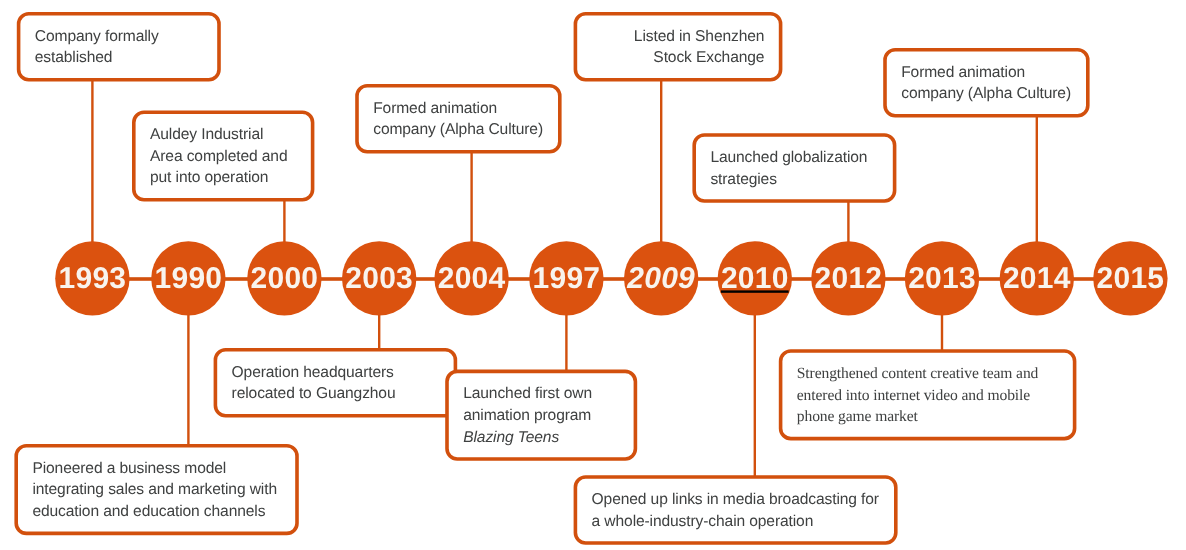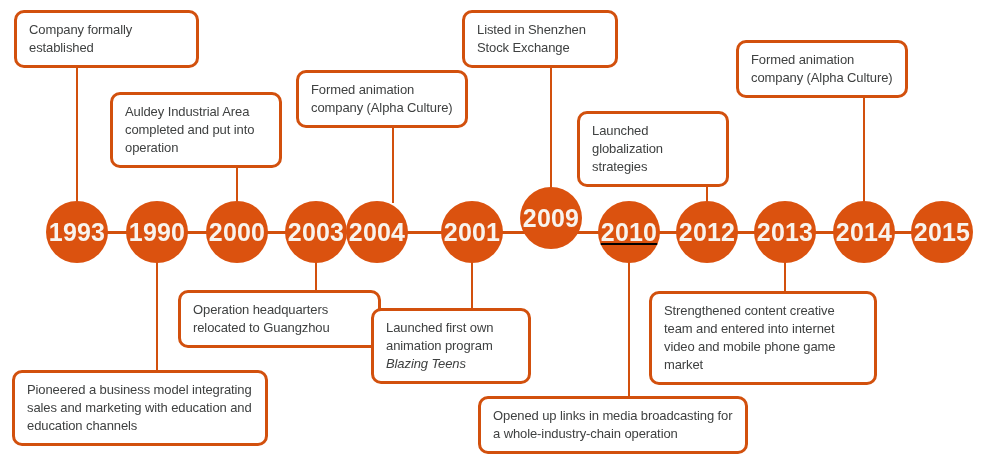--- a/index.html
+++ b/index.html
@@ -62,7 +62,7 @@
 <div id="canvas">
     <div class="hline" style="left: 77px; top: 231px; width: 865px;"></div>
     <div class="connector" style="left: 76px; top: 60px; height: 143px;"></div>
-    <div class="callout" style="left: 14px; top: 10px; width: 185px; min-height: 52px;">
+    <div class="callout" style="left: 14px; top: 10px; width: 170px; min-height: 52px;">
       <div><span>Company formally established</span></div>
     </div>
     <div class="connector" style="left: 156px; top: 261px; height: 111px;"></div>

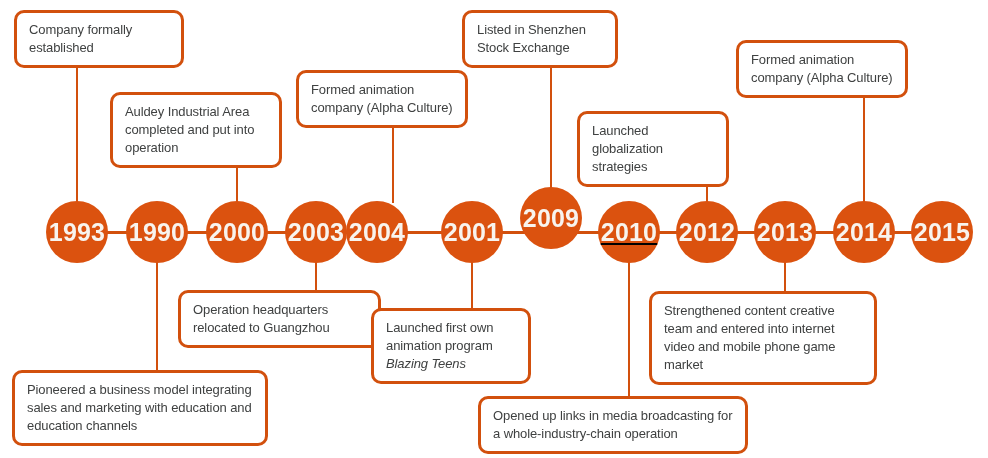--- a/index.html
+++ b/index.html
@@ -86,7 +86,7 @@
       <div><span>Launched first own animation program </span><span class="seg-italic">Blazing Teens</span></div>
     </div>
     <div class="connector" style="left: 550px; top: 60px; height: 143px;"></div>
-    <div class="callout" style="left: 462px; top: 10px; width: 156px; min-height: 52px;">
+    <div class="callout" style="left: 478px; top: 10px; width: 174px; min-height: 52px; text-align: right;">
       <div><span>Listed in Shenzhen Stock Exchange</span></div>
     </div>
     <div class="connector" style="left: 628px; top: 261px; height: 137px;"></div>

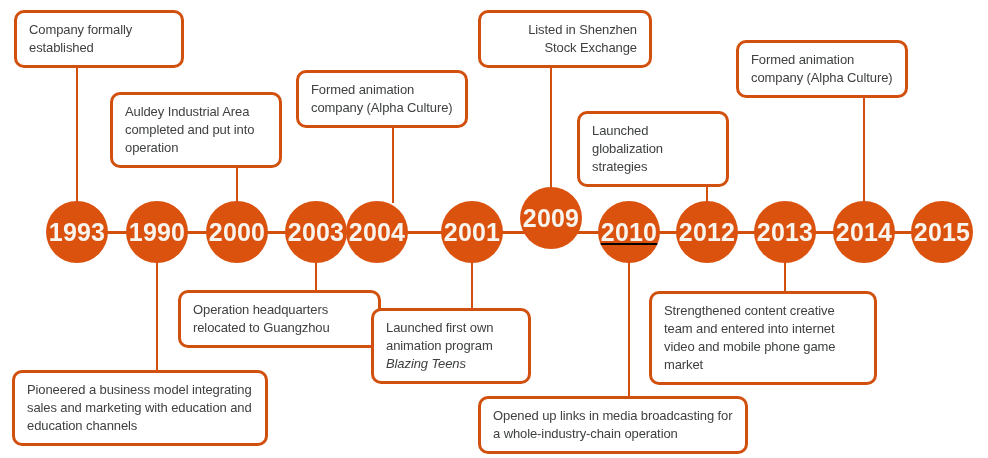--- a/index.html
+++ b/index.html
@@ -70,7 +70,7 @@
       <div><span>Pioneered a business model integrating sales and marketing with education and education channels</span></div>
     </div>
     <div class="connector" style="left: 236px; top: 162px; height: 41px;"></div>
-    <div class="callout" style="left: 110px; top: 92px; width: 172px; min-height: 72px;">
+    <div class="callout" style="left: 110px; top: 92px; width: 152px; min-height: 72px;">
       <div><span>Auldey Industrial Area completed and put into operation</span></div>
     </div>
     <div class="connector" style="left: 315px; top: 261px; height: 31px;"></div>

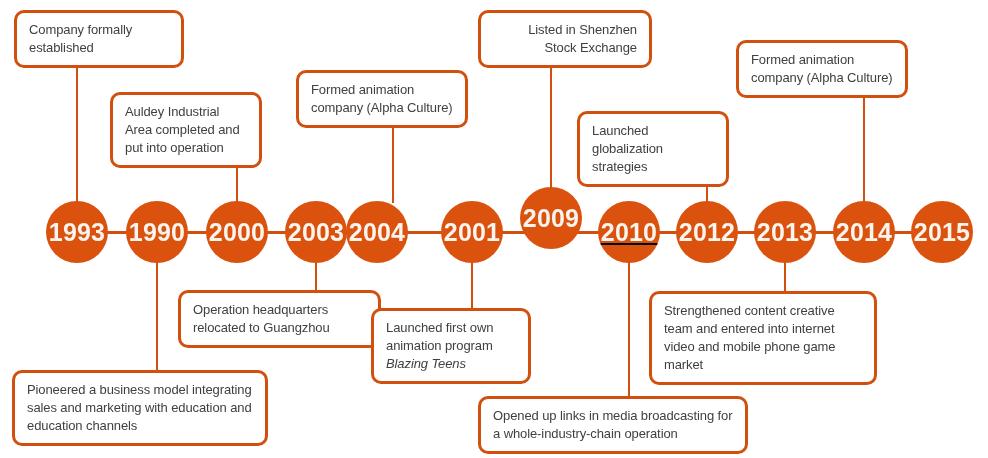--- a/index.html
+++ b/index.html
@@ -94,7 +94,7 @@
       <div><span>Opened up links in media broadcasting for a whole-industry-chain operation</span></div>
     </div>
     <div class="connector" style="left: 706px; top: 161px; height: 42px;"></div>
-    <div class="callout" style="left: 577px; top: 111px; width: 152px; min-height: 52px;">
+    <div class="callout" style="left: 577px; top: 111px; width: 170px; min-height: 52px;">
       <div><span>Launched globalization strategies</span></div>
     </div>
     <div class="connector" style="left: 784px; top: 261px; height: 32px;"></div>

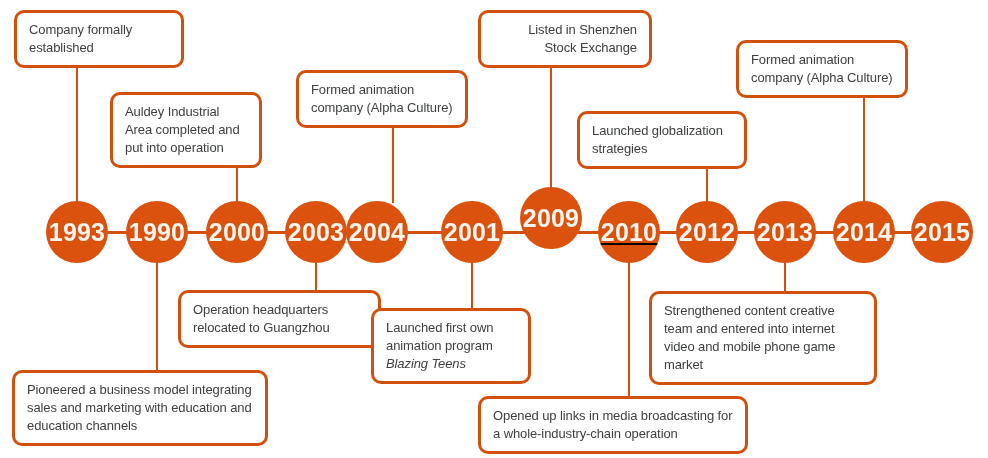--- a/index.html
+++ b/index.html
@@ -117,7 +117,7 @@
     <div class="year-node" style="left: 285px; top: 201px;">
       <span class="year-label">2003</span>
     </div>
-    <div class="year-node" style="left: 346px; top: 201px; justify-content: center;">
+    <div class="year-node" style="left: 362px; top: 201px; justify-content: center;">
       <span class="year-label">2004</span>
     </div>
     <div class="year-node" style="left: 441px; top: 201px;">

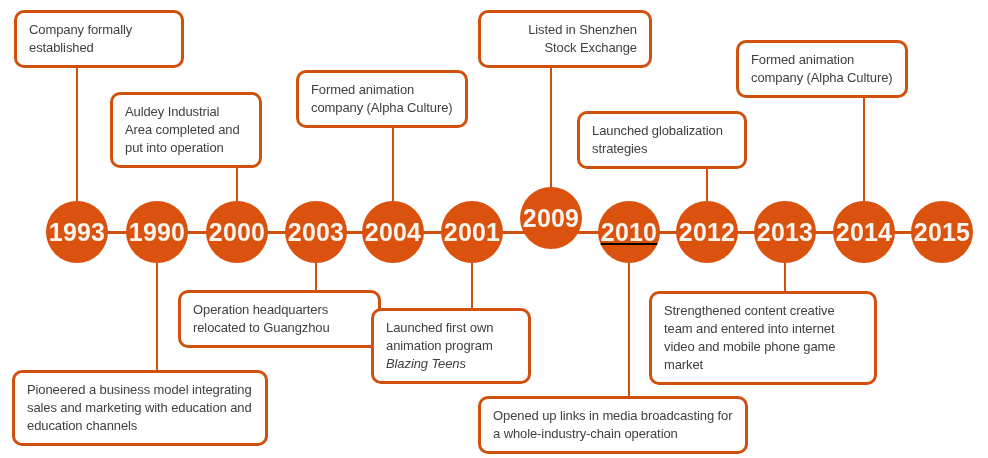--- a/index.html
+++ b/index.html
@@ -121,7 +121,7 @@
       <span class="year-label">2004</span>
     </div>
     <div class="year-node" style="left: 441px; top: 201px;">
-      <span class="year-label">2001</span>
+      <span class="year-label">1997</span>
     </div>
     <div class="year-node" style="left: 520px; top: 187px;">
       <span class="year-label">2009</span>

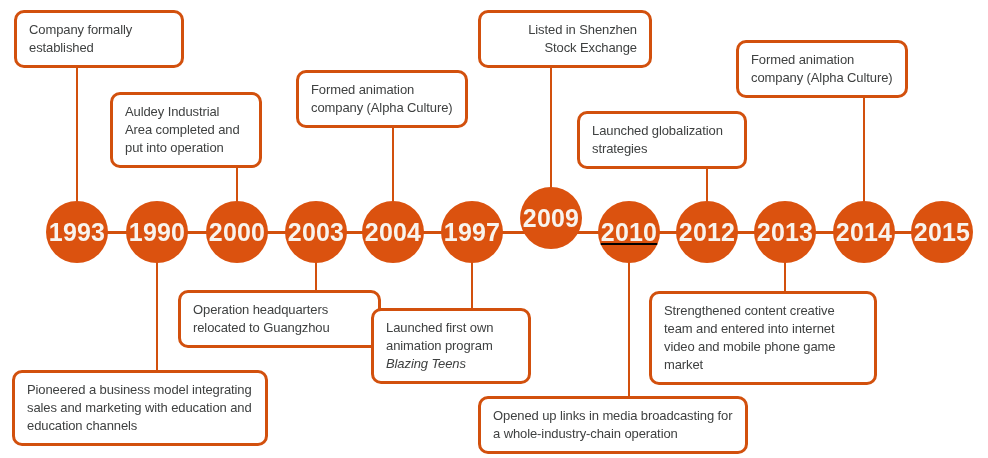--- a/index.html
+++ b/index.html
@@ -123,7 +123,7 @@
     <div class="year-node" style="left: 441px; top: 201px;">
       <span class="year-label">1997</span>
     </div>
-    <div class="year-node" style="left: 520px; top: 187px;">
+    <div class="year-node" style="left: 520px; top: 201px; font-style: italic;">
       <span class="year-label">2009</span>
     </div>
     <div class="year-node" style="left: 598px; top: 201px; text-decoration: underline;">

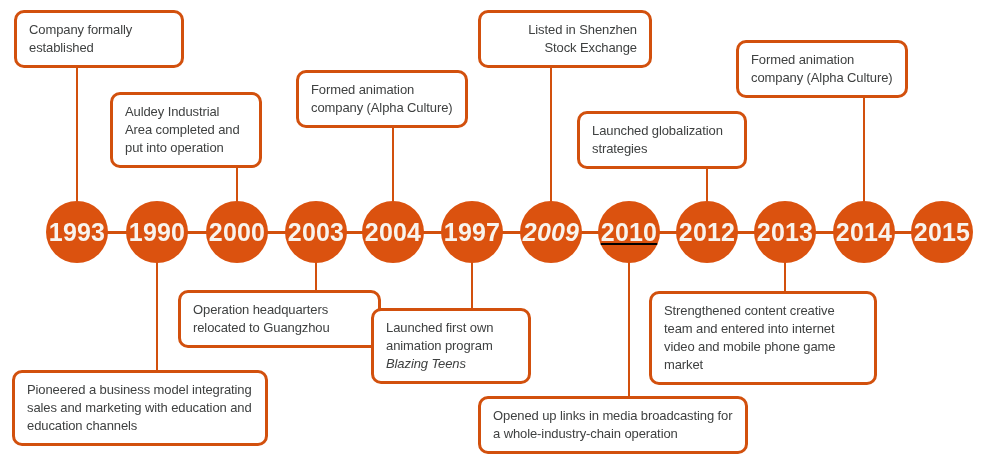--- a/index.html
+++ b/index.html
@@ -98,7 +98,7 @@
       <div><span>Launched globalization strategies</span></div>
     </div>
     <div class="connector" style="left: 784px; top: 261px; height: 32px;"></div>
-    <div class="callout" style="left: 649px; top: 291px; width: 228px; min-height: 70px;">
+    <div class="callout" style="left: 649px; top: 291px; width: 248px; min-height: 70px; font-family: Liberation Serif, serif;">
       <div><span>Strengthened content creative team and entered into internet video and mobile phone game market</span></div>
     </div>
     <div class="connector" style="left: 863px; top: 92px; height: 111px;"></div>

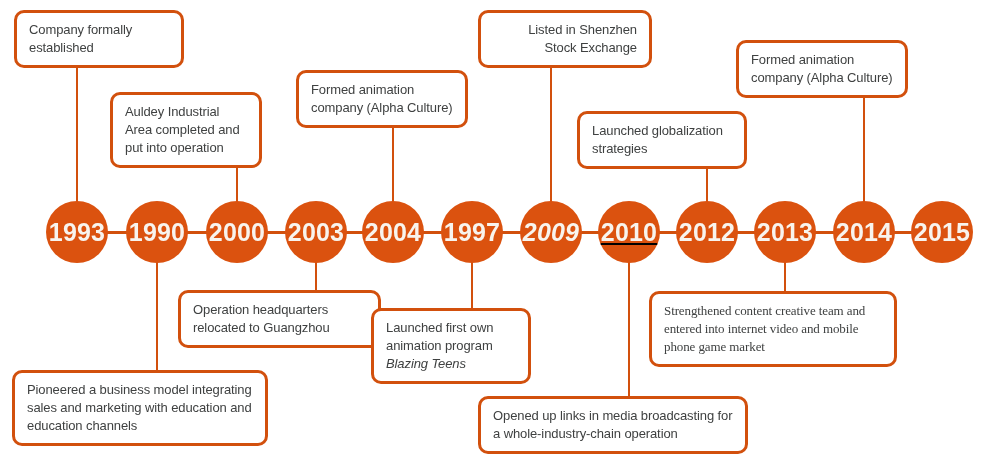--- a/index.html
+++ b/index.html
@@ -66,7 +66,7 @@
       <div><span>Company formally established</span></div>
     </div>
     <div class="connector" style="left: 156px; top: 261px; height: 111px;"></div>
-    <div class="callout" style="left: 12px; top: 370px; width: 256px; min-height: 74px;">
+    <div class="callout" style="left: 12px; top: 370px; width: 237px; min-height: 74px;">
       <div><span>Pioneered a business model integrating sales and marketing with education and education channels</span></div>
     </div>
     <div class="connector" style="left: 236px; top: 162px; height: 41px;"></div>

